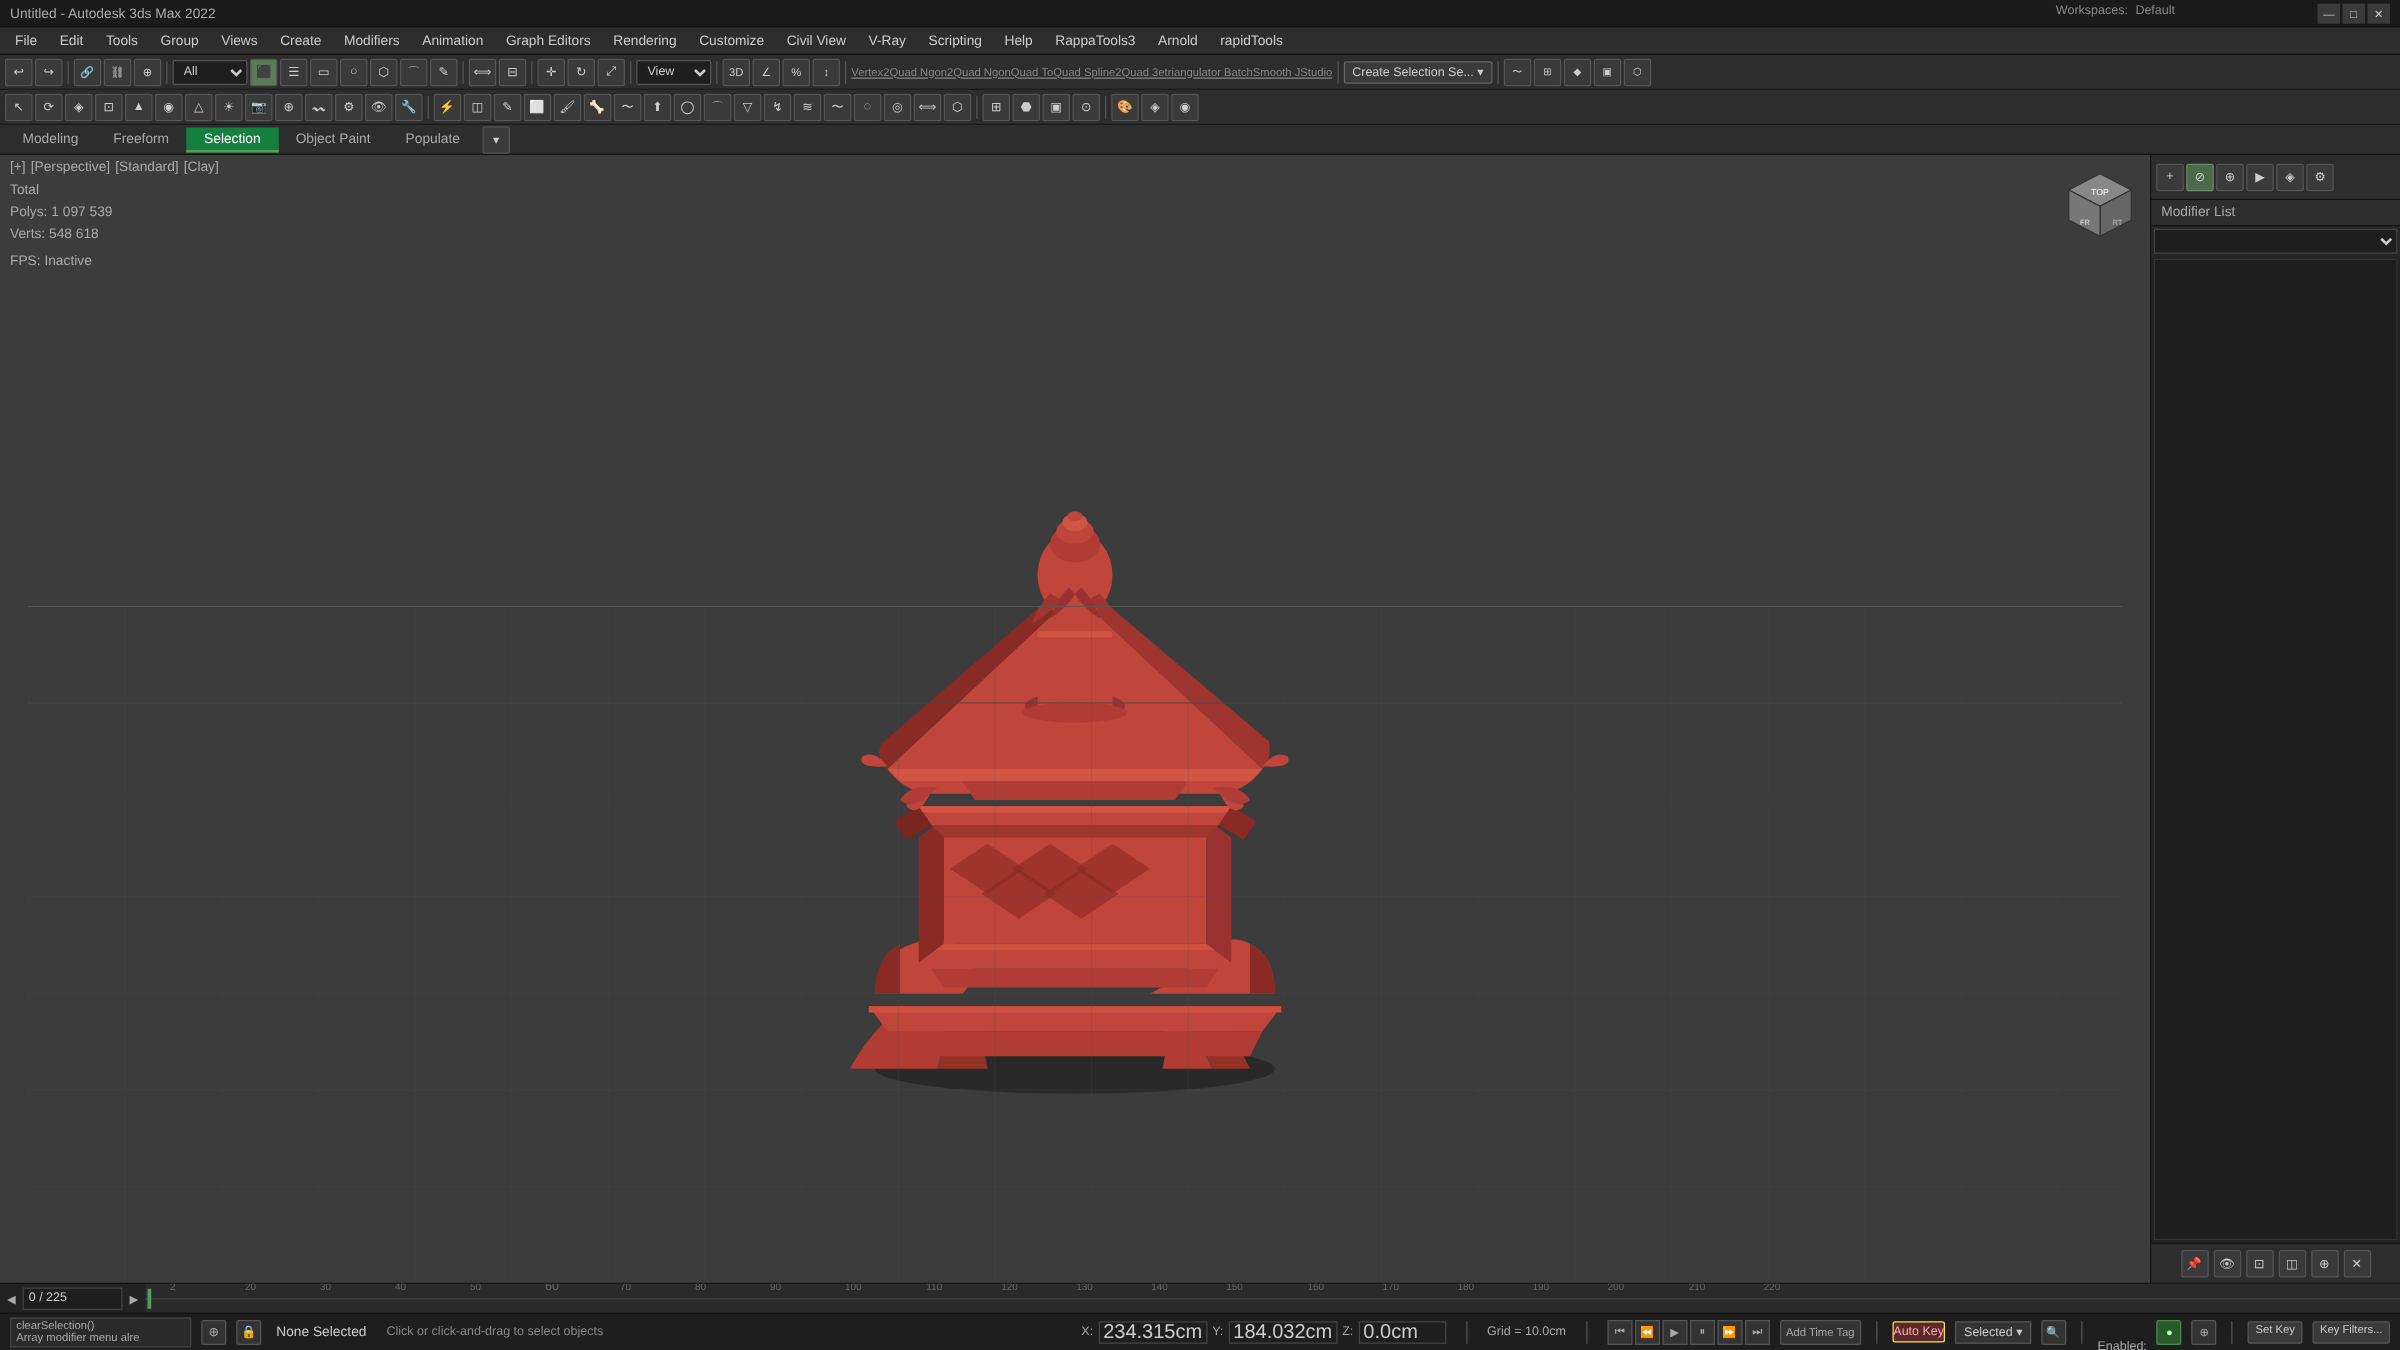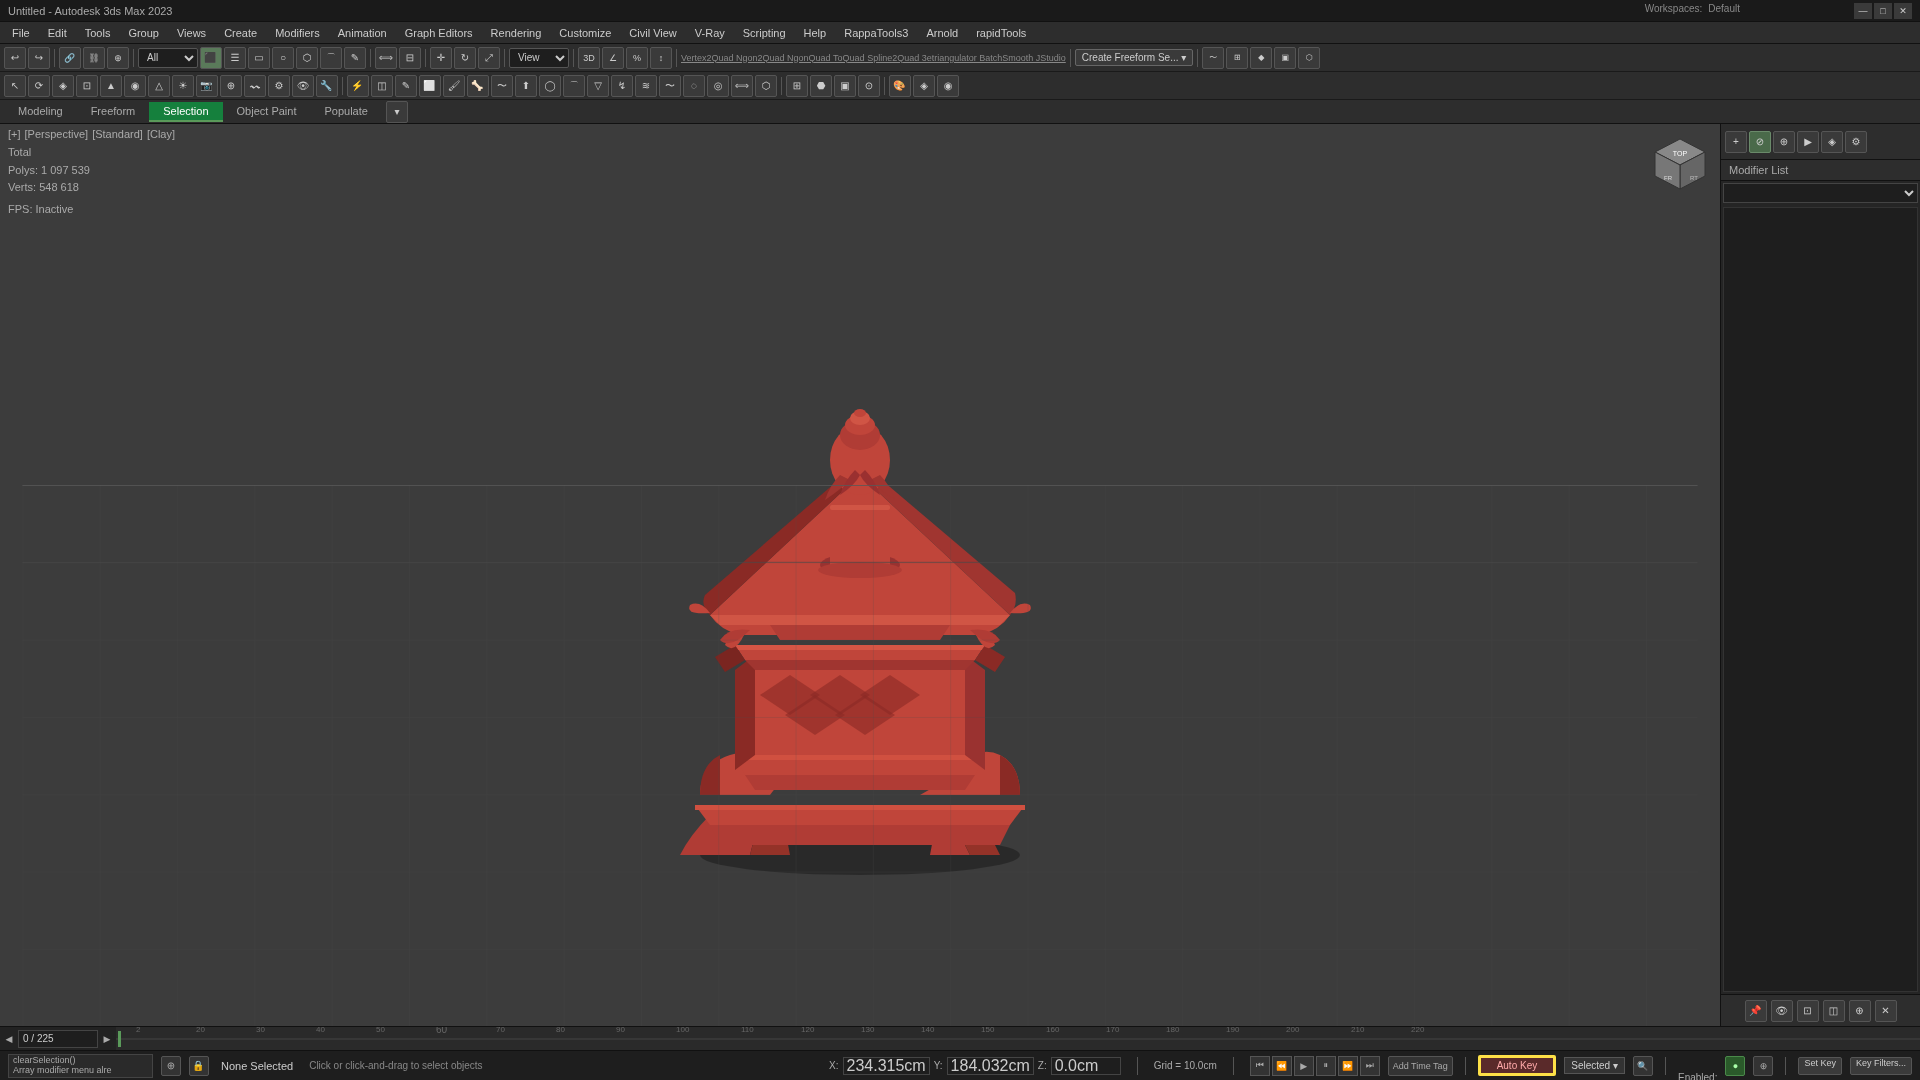--- a/index.html
+++ b/index.html
@@ -388,7 +388,7 @@
 <body>
 
 <div id="title-bar">
-  <span class="title">Untitled - Autodesk 3ds Max 2023</span>
+  <span class="title">Untitled - Autodesk 3ds Max 2022</span>
   <div style="position:absolute; right:180px; top:3px; font-size:10px; color:#888; display:flex; align-items:center; gap:6px;">
     <span>Workspaces:</span>
     <span>Default</span>

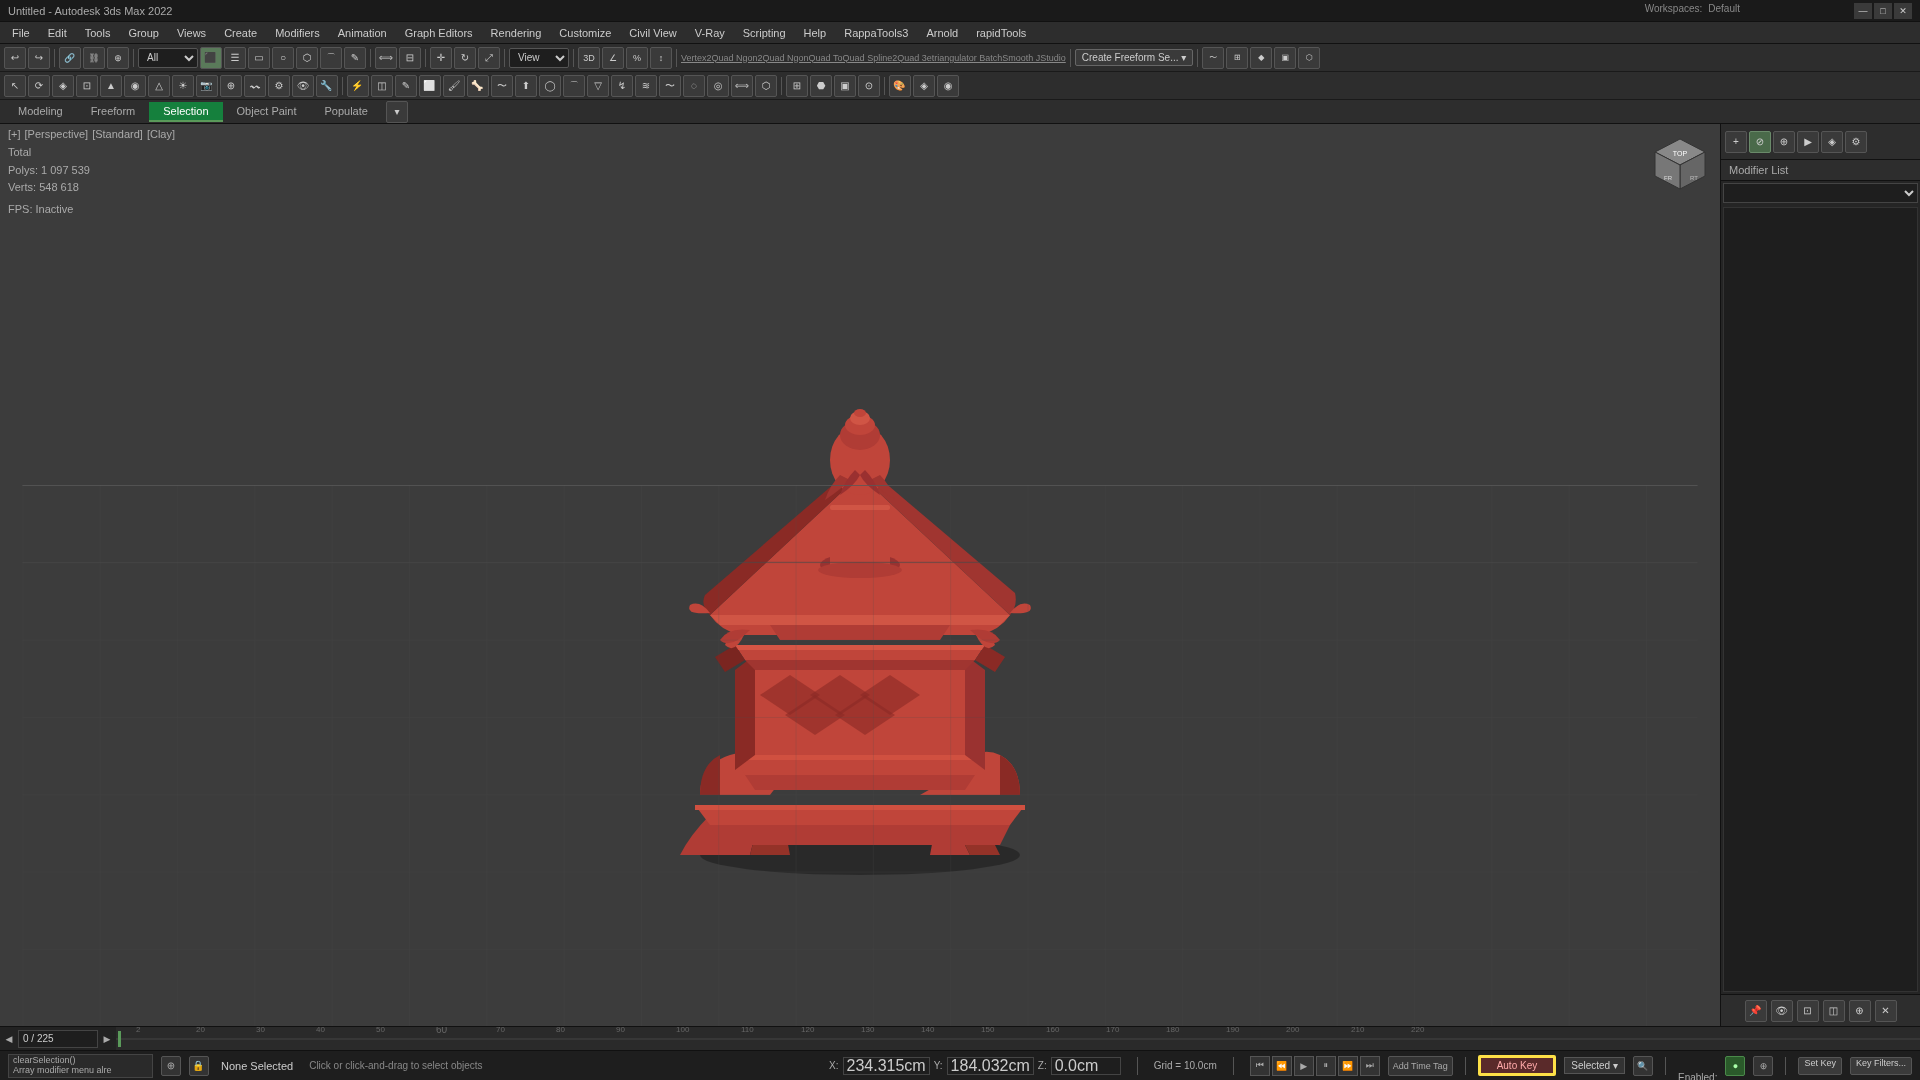--- a/index.html
+++ b/index.html
@@ -467,7 +467,7 @@
   <div class="toolbar-separator"></div>
 
   <div style="background:#3a3a3a; border:1px solid #666; padding: 2px 6px; font-size:10px; color:#ccc; cursor:pointer; border-radius:2px;">
-    <span>Create Freeform Se...</span> ▾
+    <span>Create Selection Se...</span> ▾
   </div>
   <div class="toolbar-separator"></div>
 

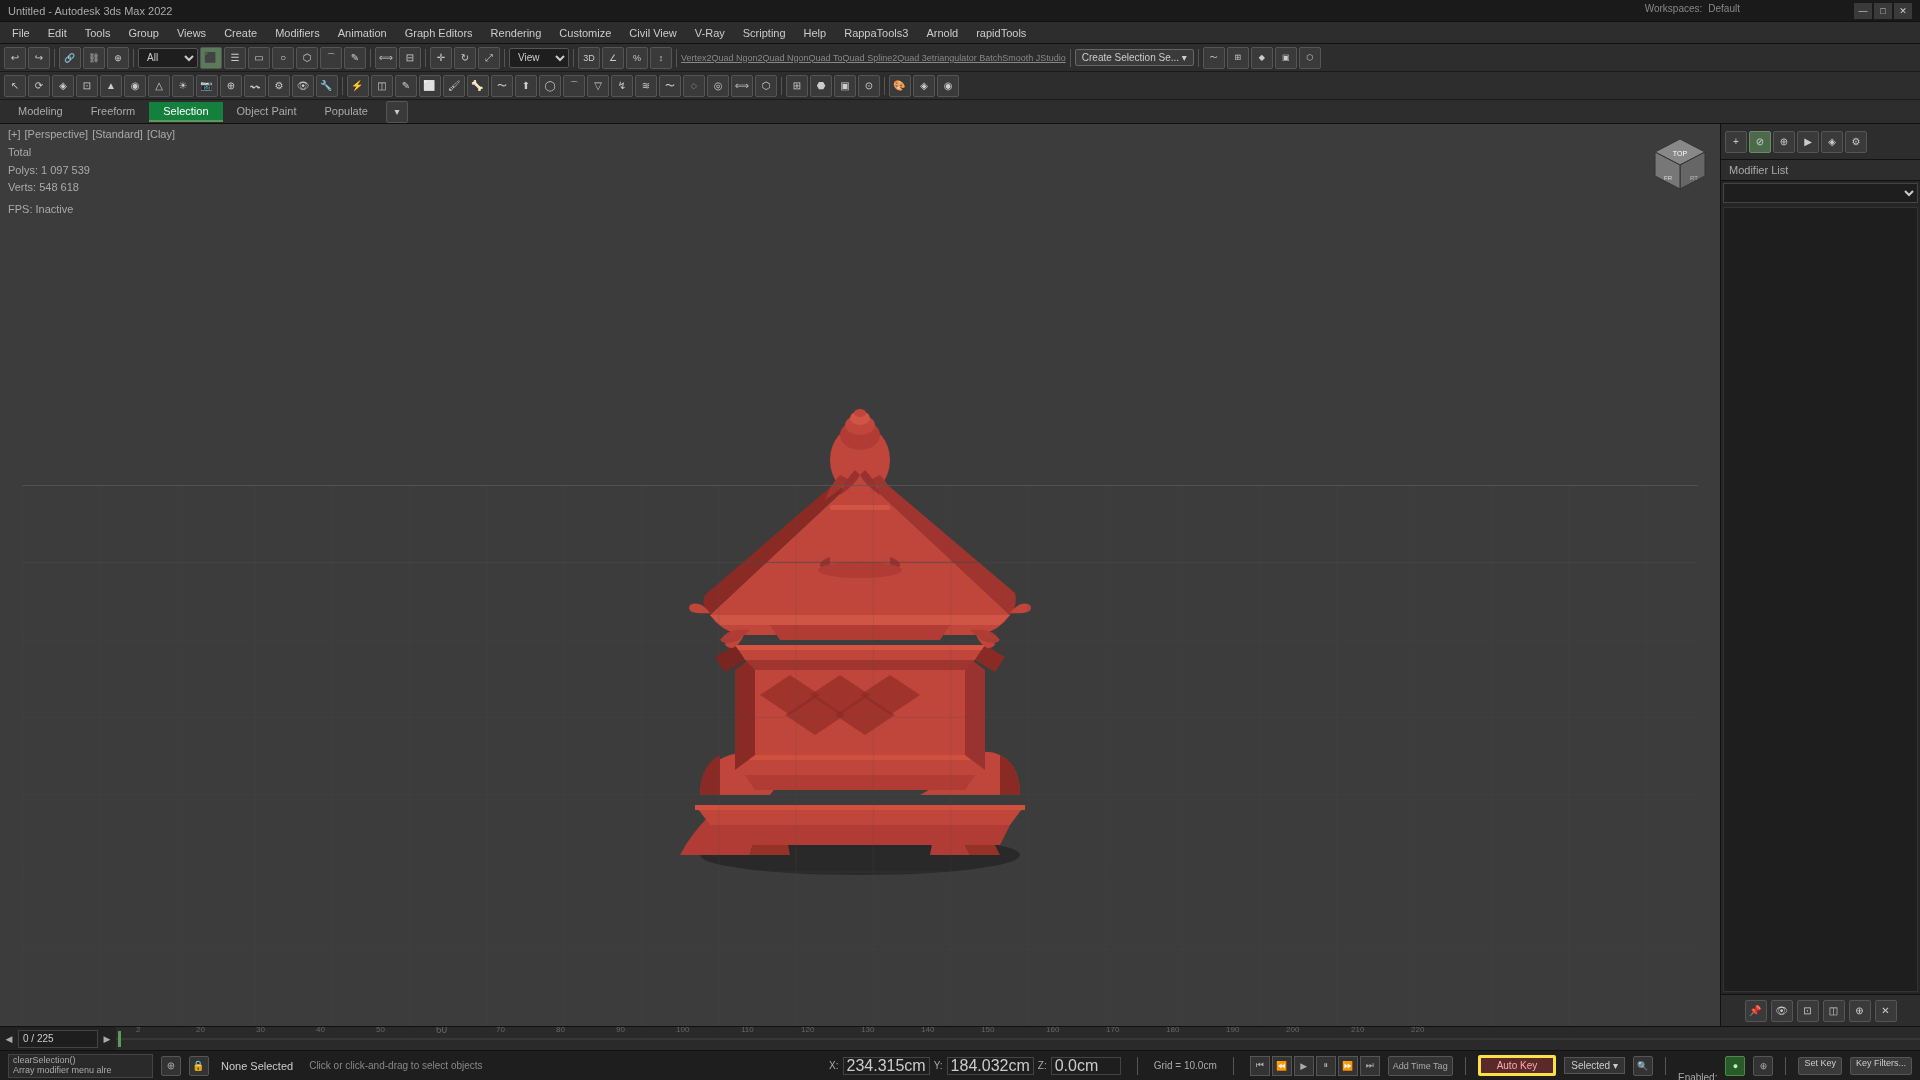--- a/index.html
+++ b/index.html
@@ -334,9 +334,9 @@
     }
 
     #auto-key-btn {
-      padding: 2px 16px;
+      padding: 2px 0;
       background: #5a2a2a;
-      border: 3px solid #fde047;
+      border: 1px solid #fde047;
       color: #ffaaaa;
       font-size: 10px;
       cursor: pointer;

